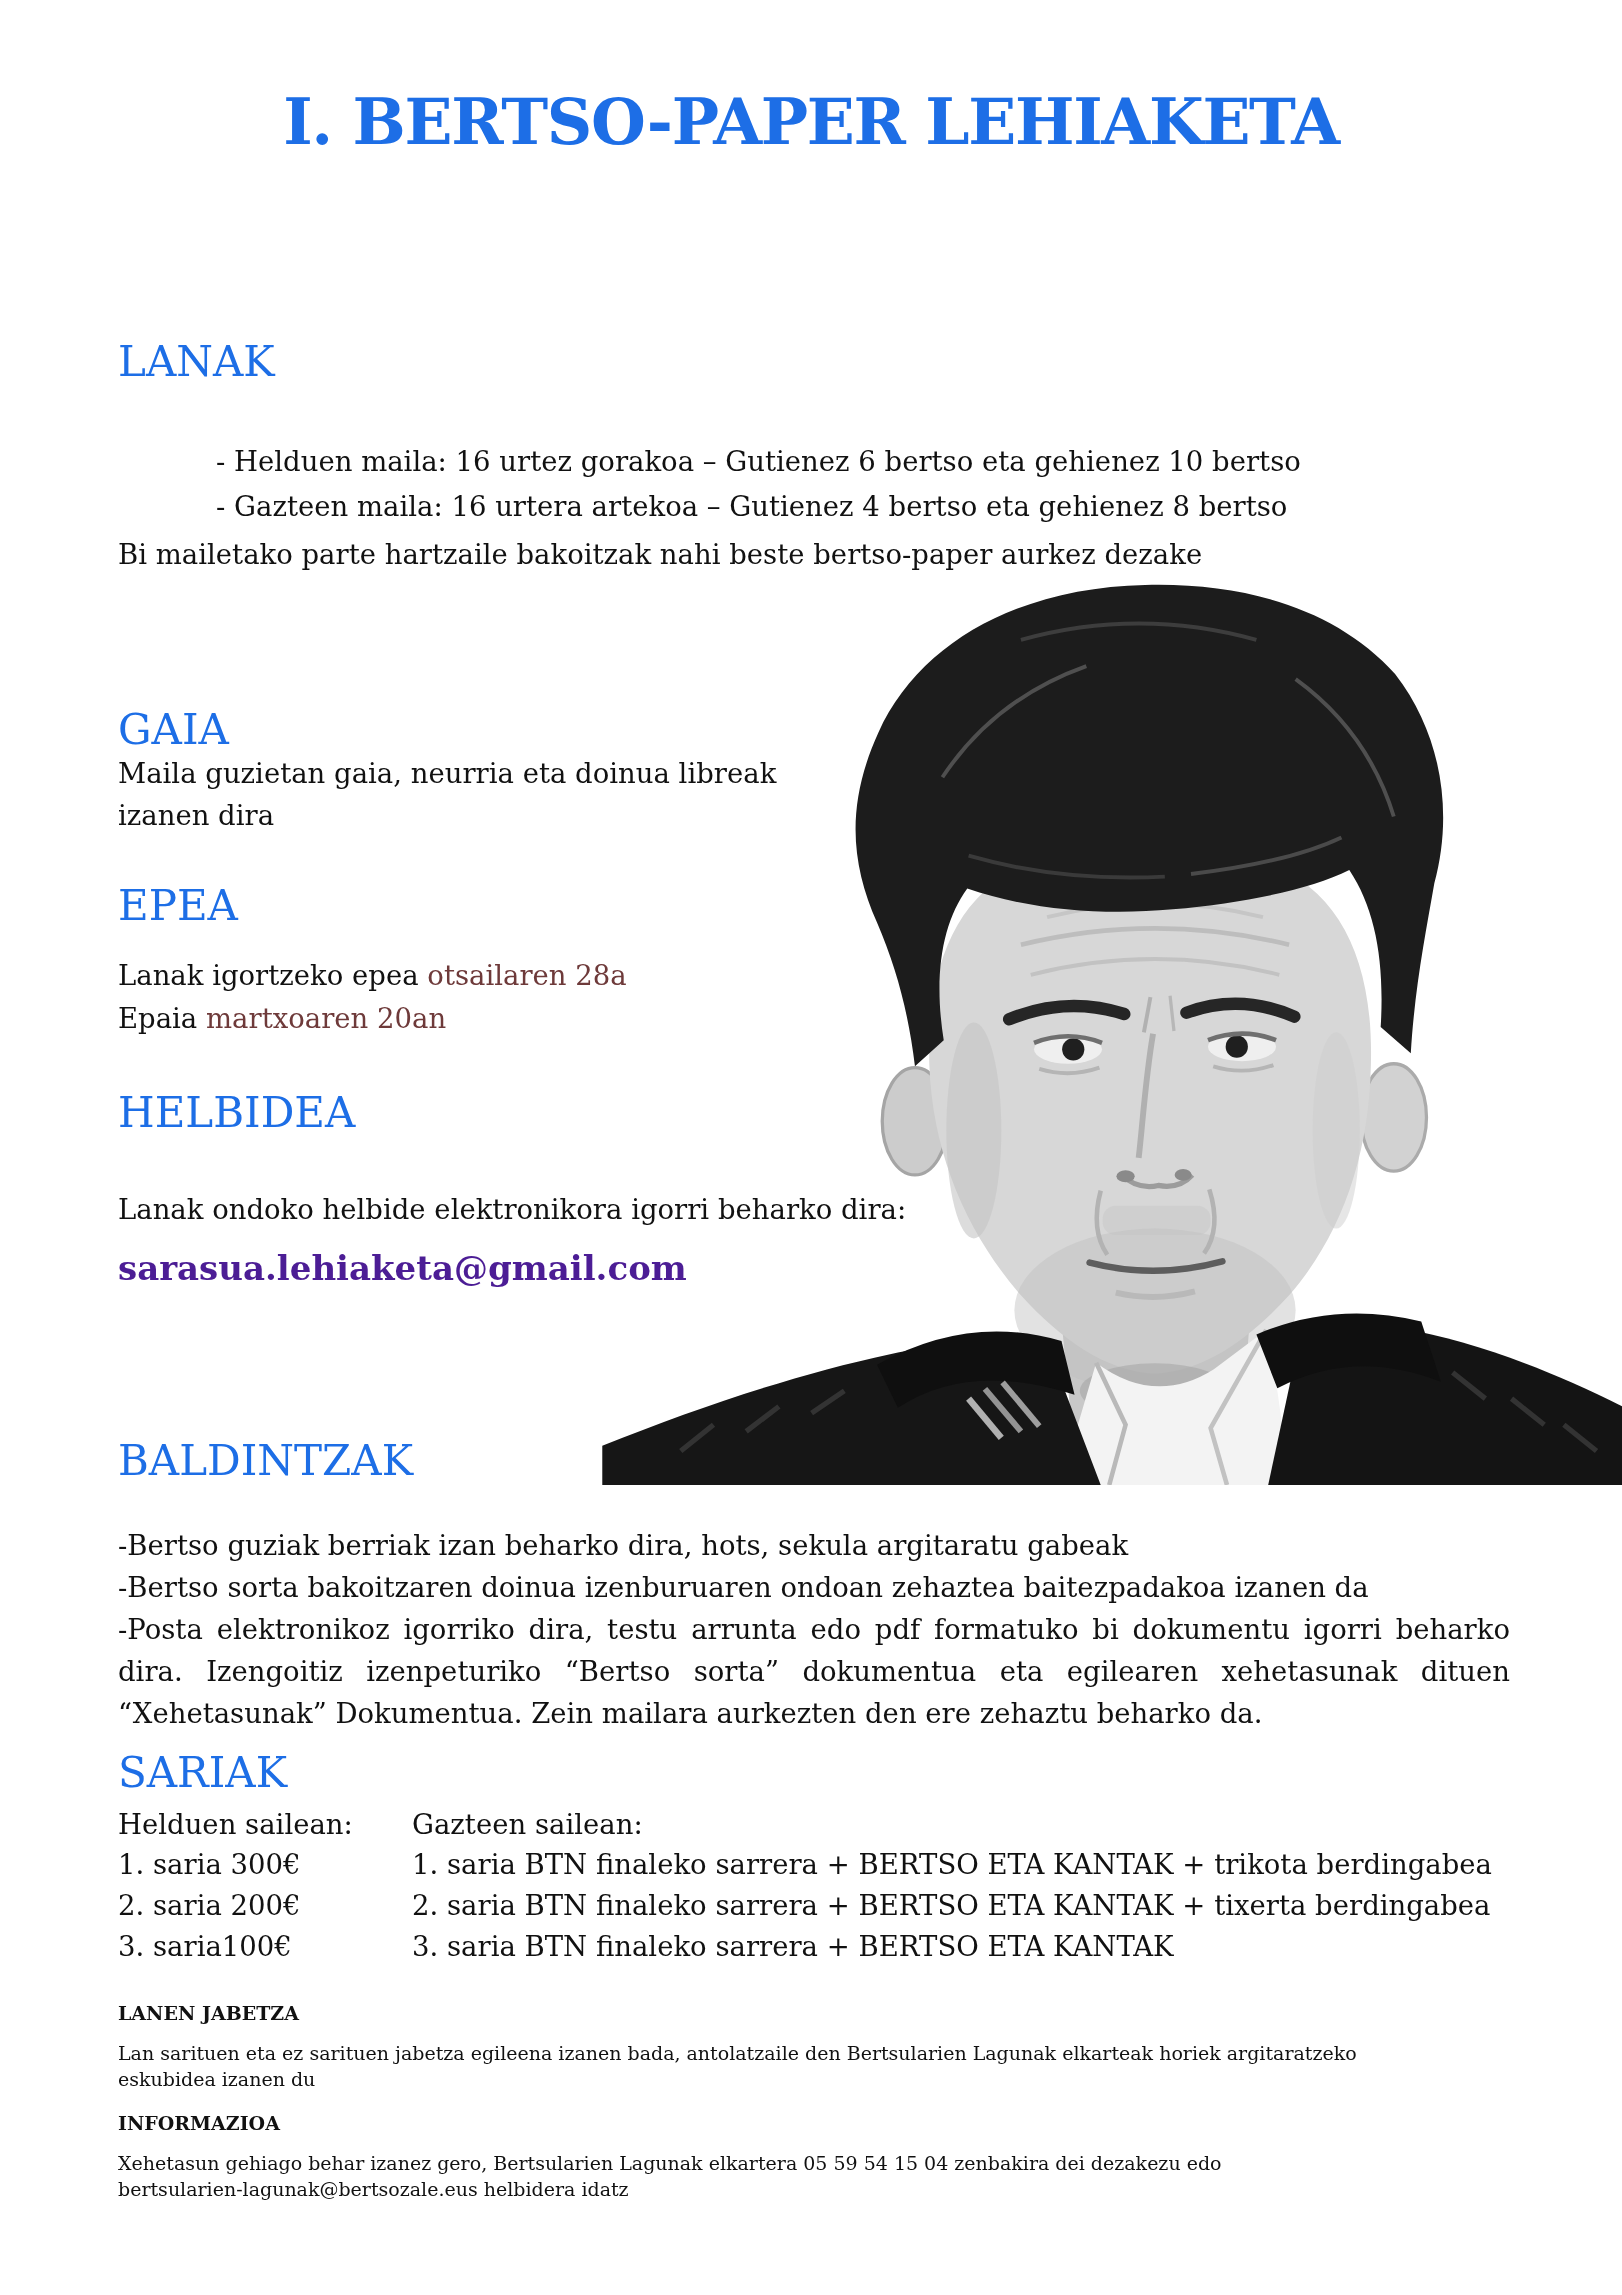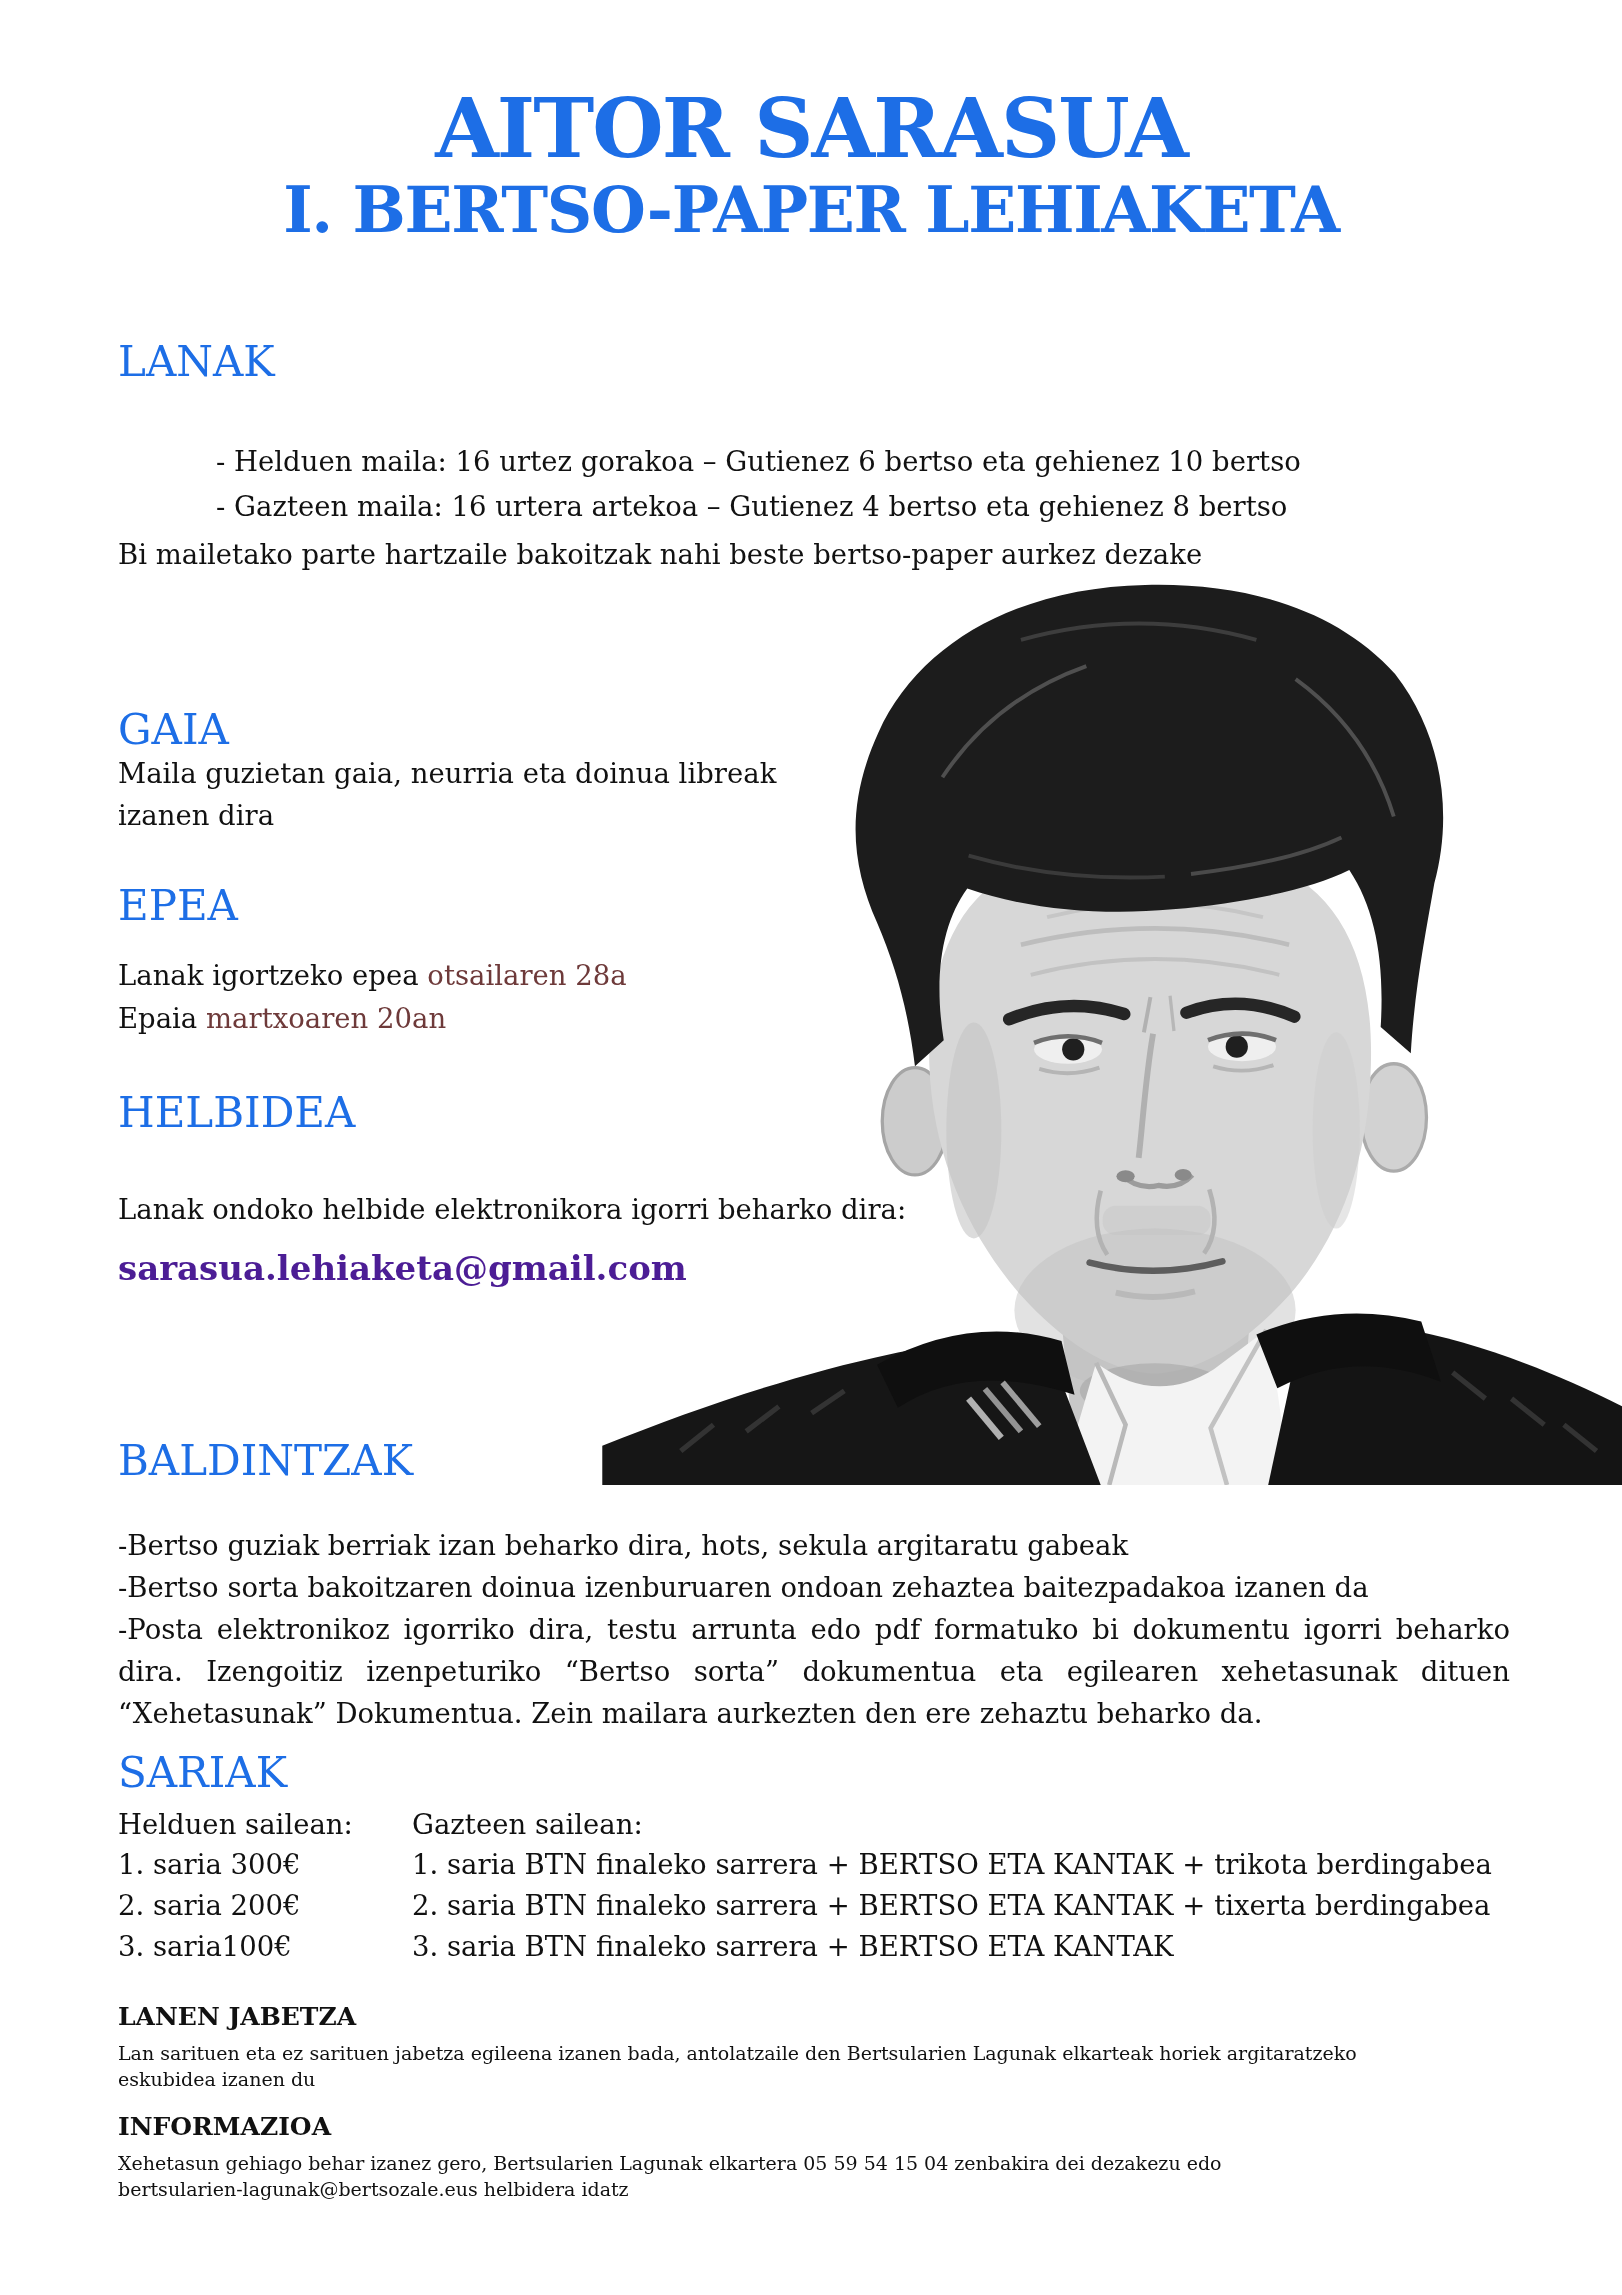--- a/index.html
+++ b/index.html
@@ -30,7 +30,6 @@
 <div class="page">
 
   <div class="abs titlewrap">
-    <div class="title nowrap">AITOR SARASUA</div>
     <div class="subtitle nowrap">I. BERTSO-PAPER LEHIAKETA</div>
   </div>
 

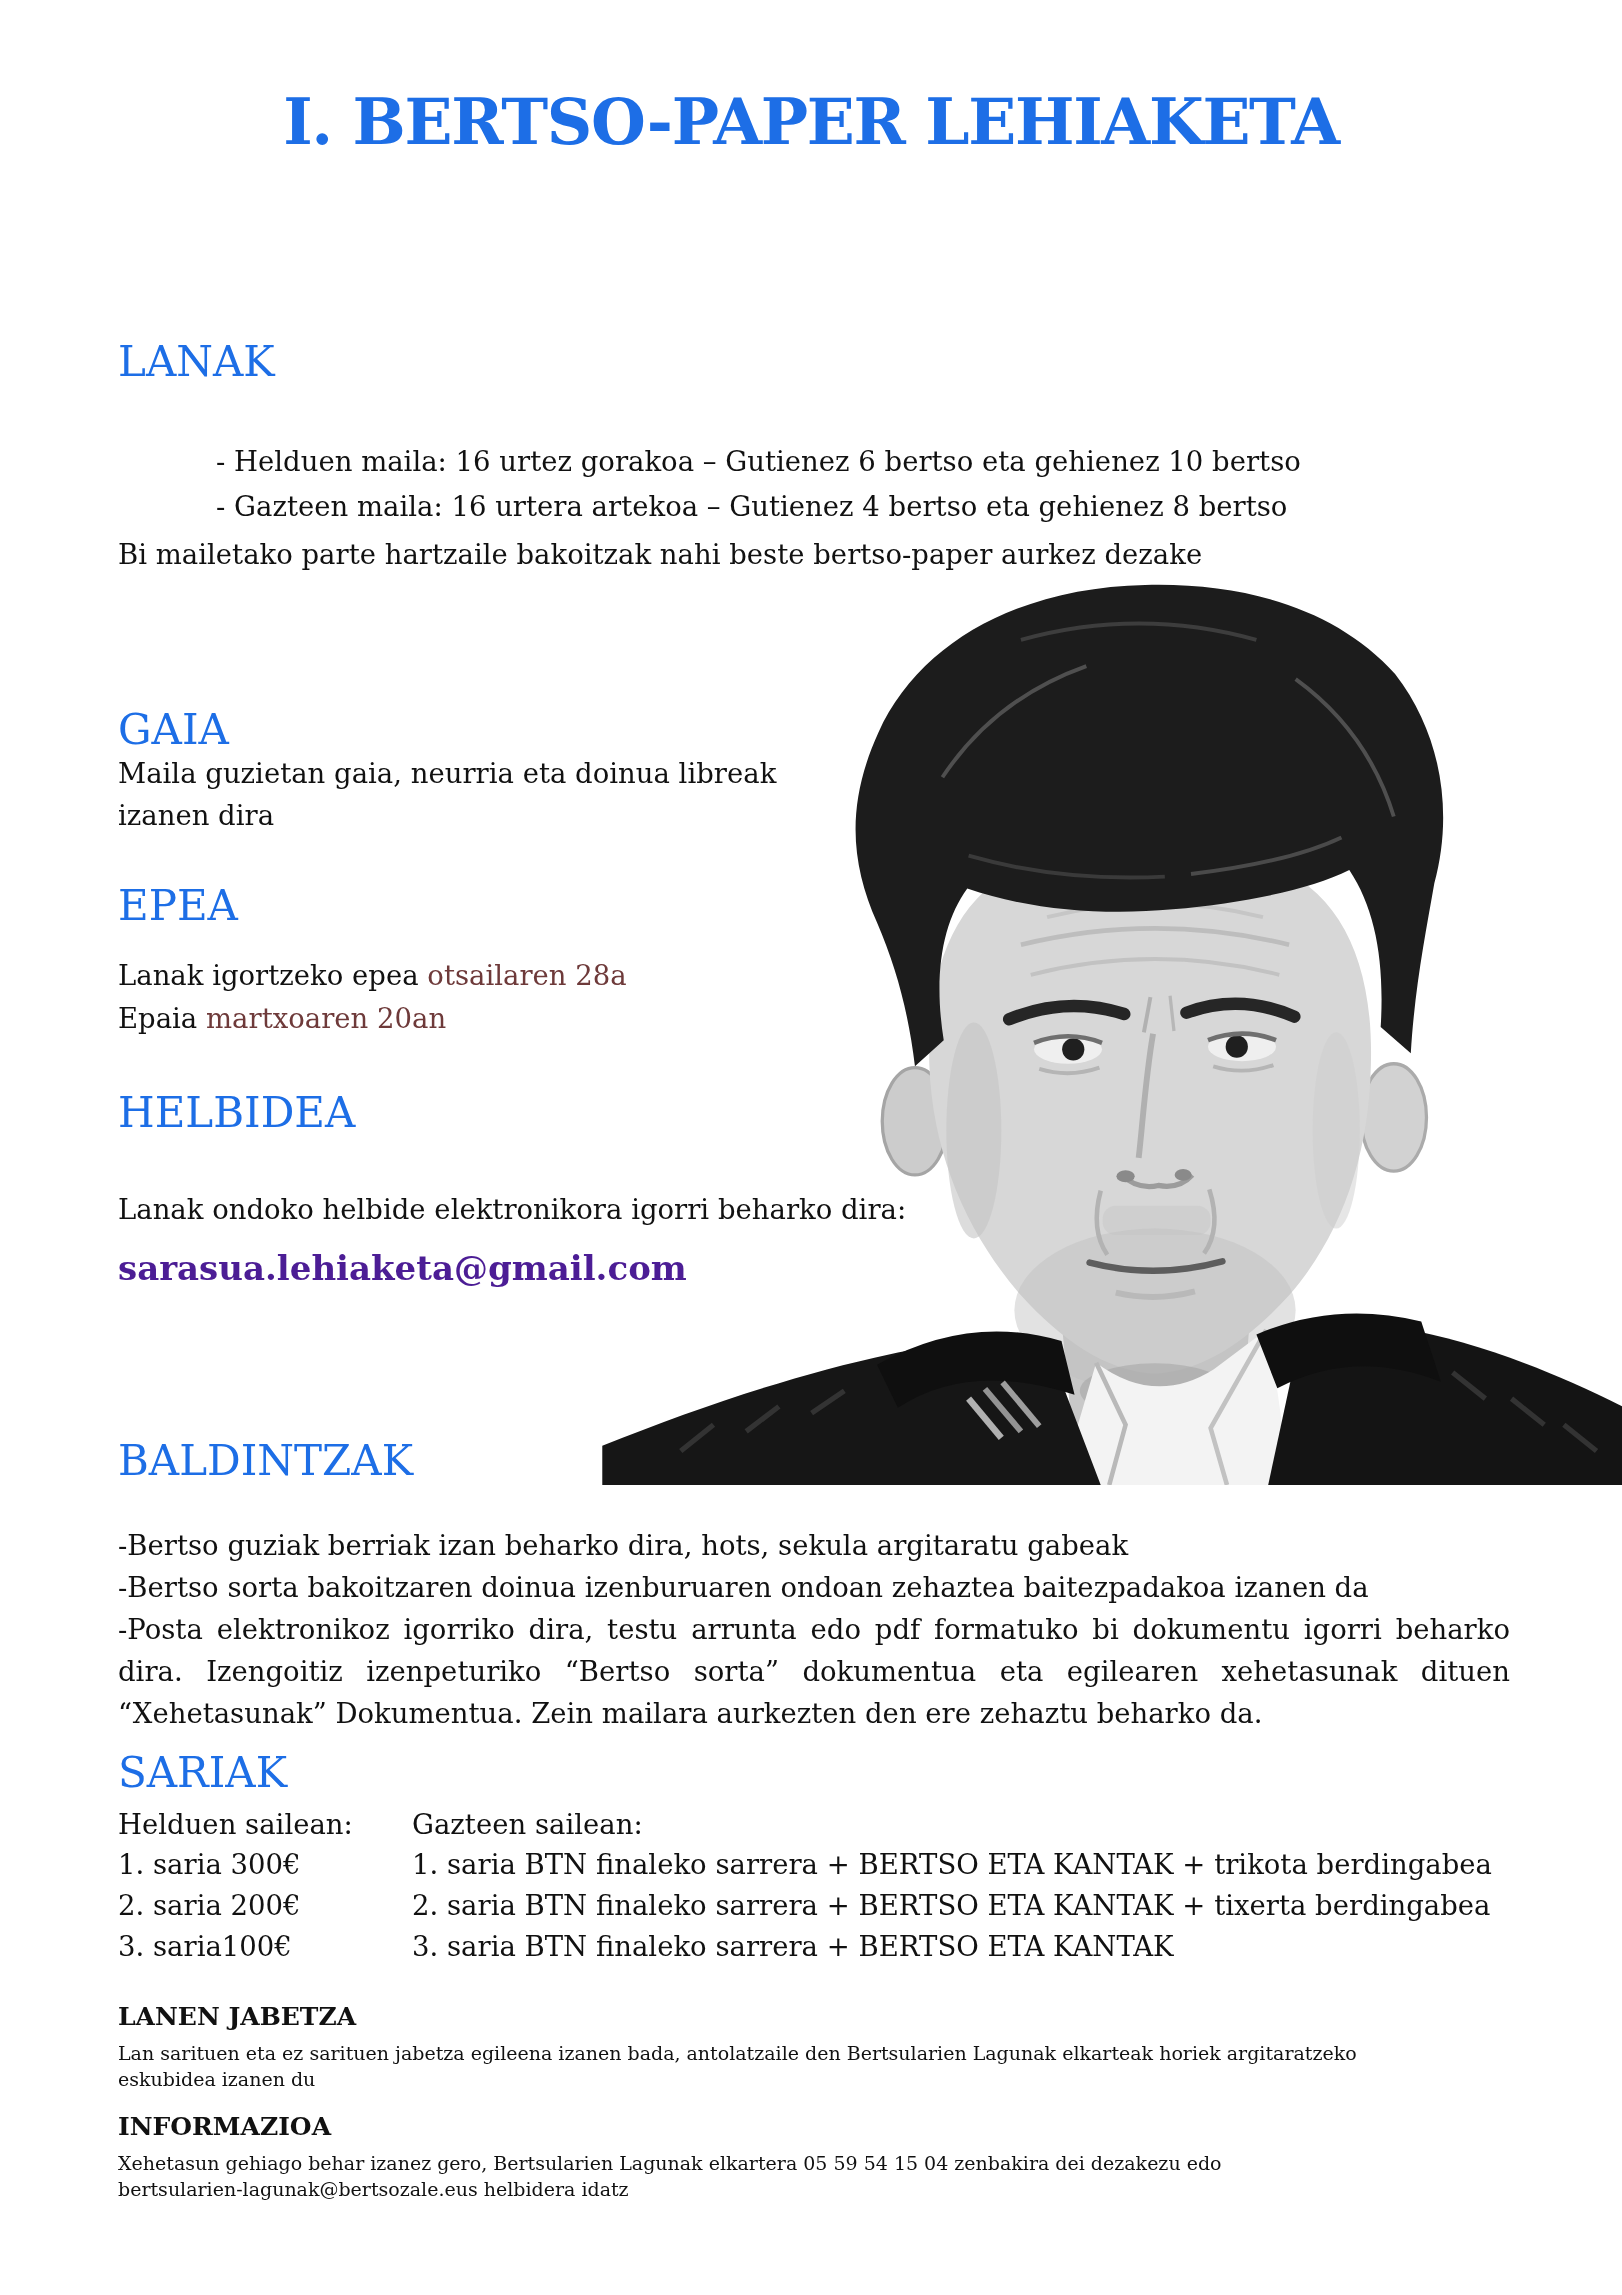--- a/index.html
+++ b/index.html
@@ -15,7 +15,7 @@
   .subtitle{font-size:63px;font-weight:700;color:#1d6ee6;letter-spacing:-1.3px;line-height:1.1;margin-top:3.9px;}
   
   .h{font-size:42px;line-height:1.05;color:#1d6ee6;font-weight:400;}
-  .hsmall{font-size:25px;font-weight:700;color:#111;line-height:1.1;}
+  .hsmall{font-size:19px;font-weight:700;color:#111;line-height:1.1;}
   
   .t{font-size:27.5px;line-height:42px;color:#111;}
   .tj{text-align:justify;}

